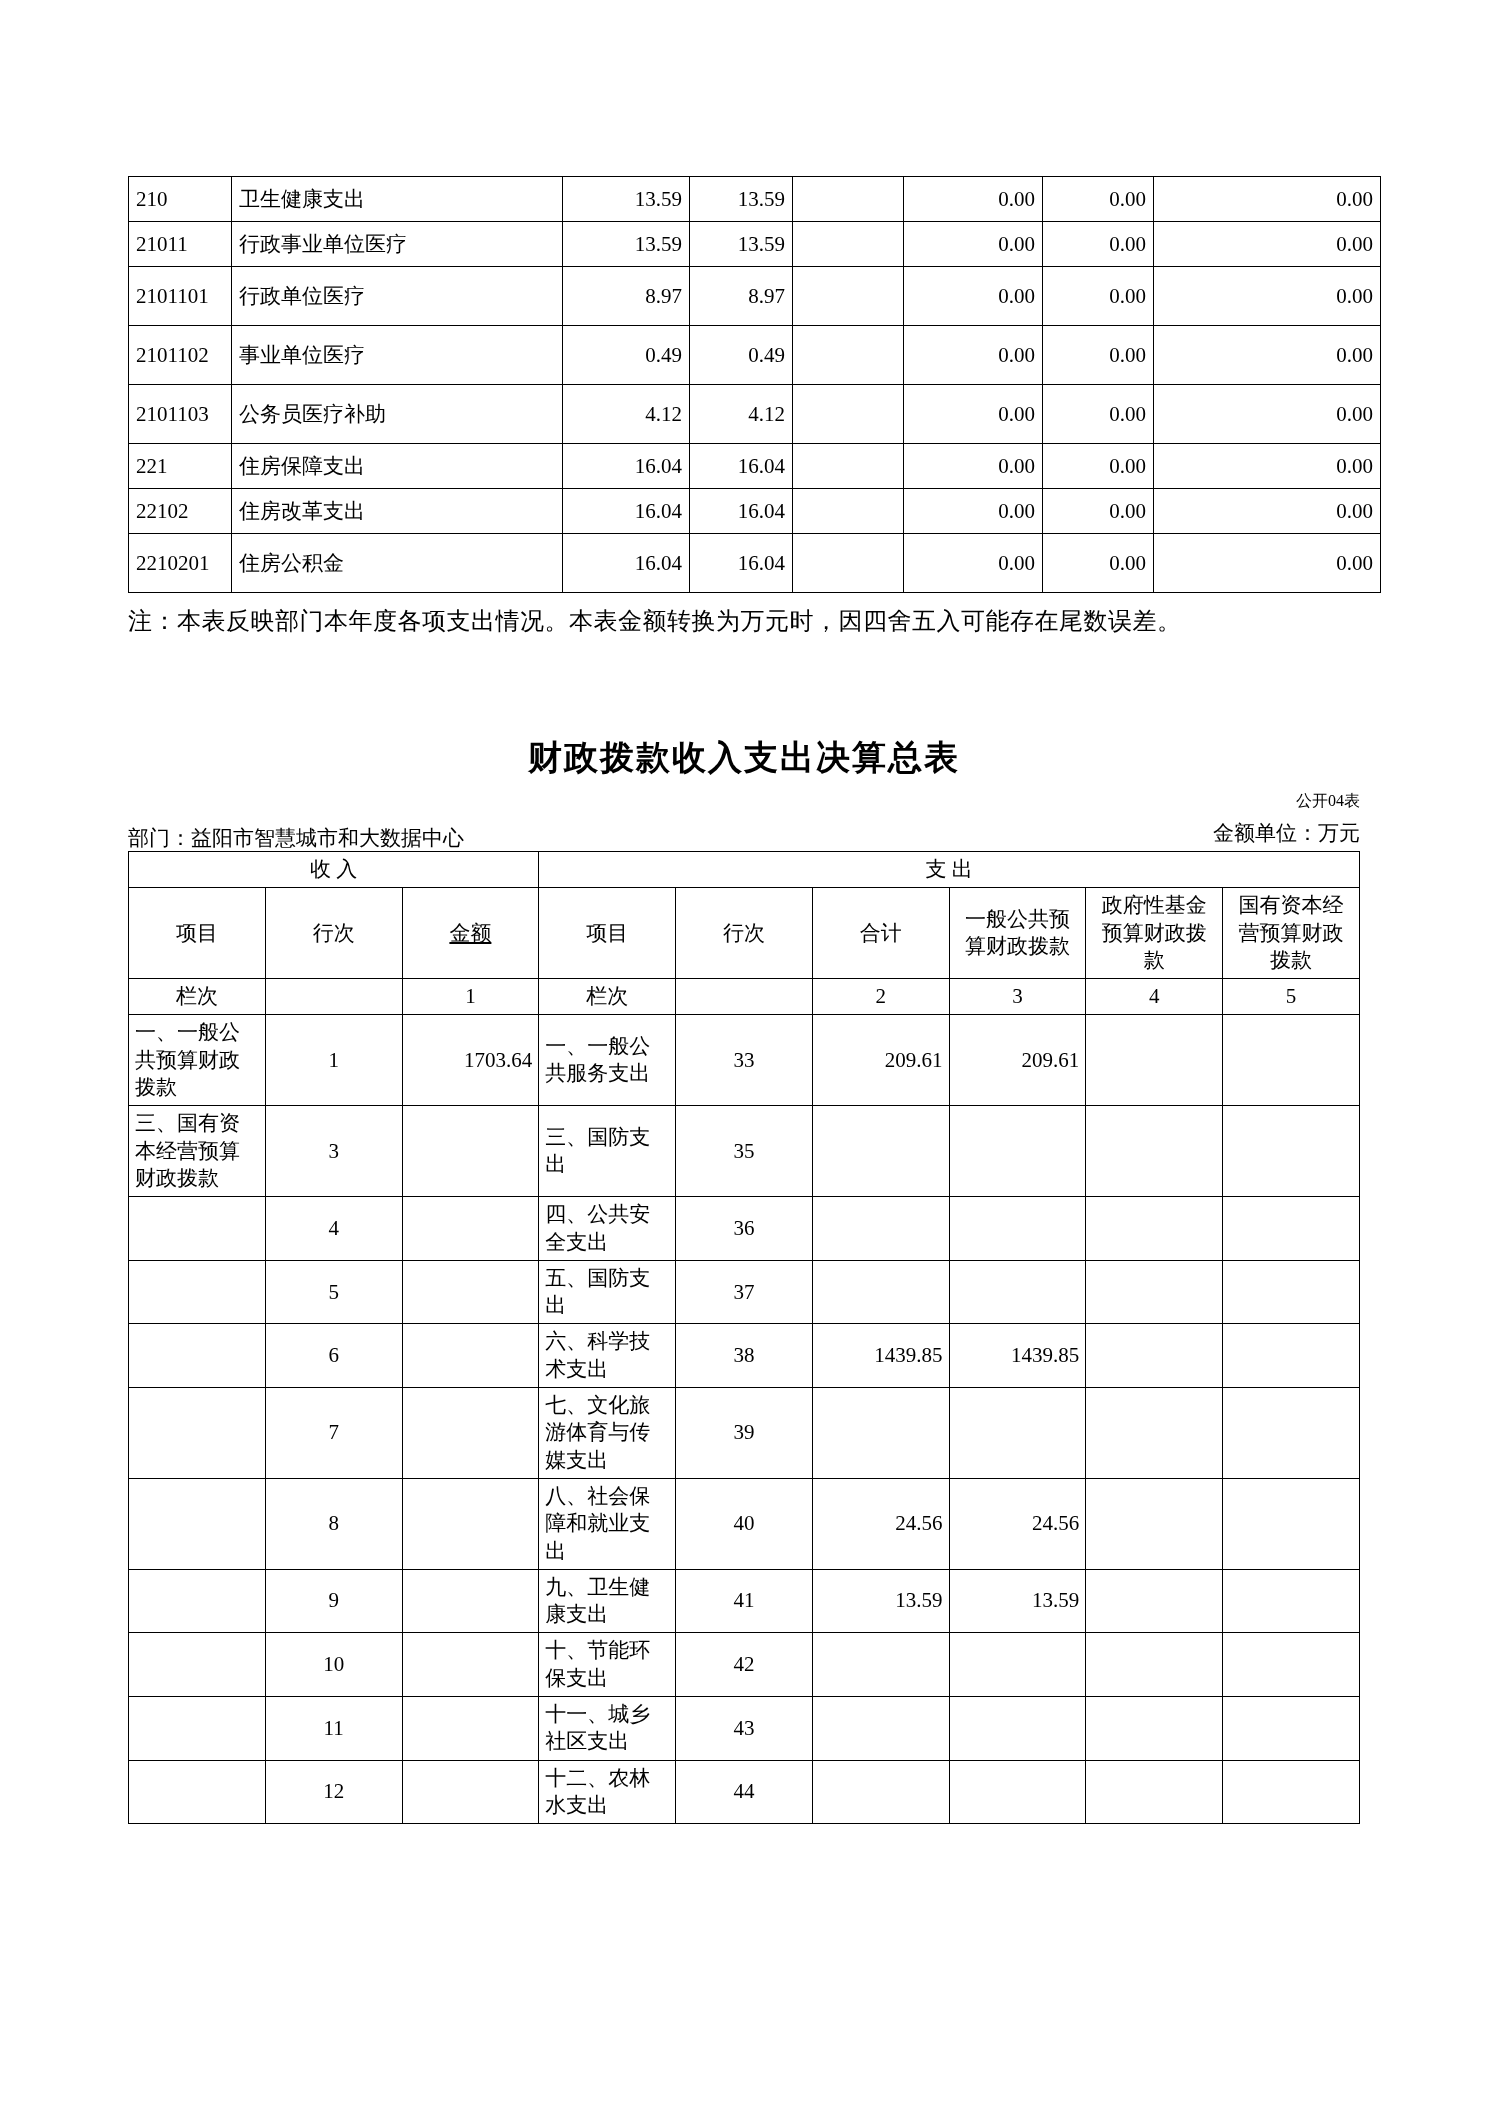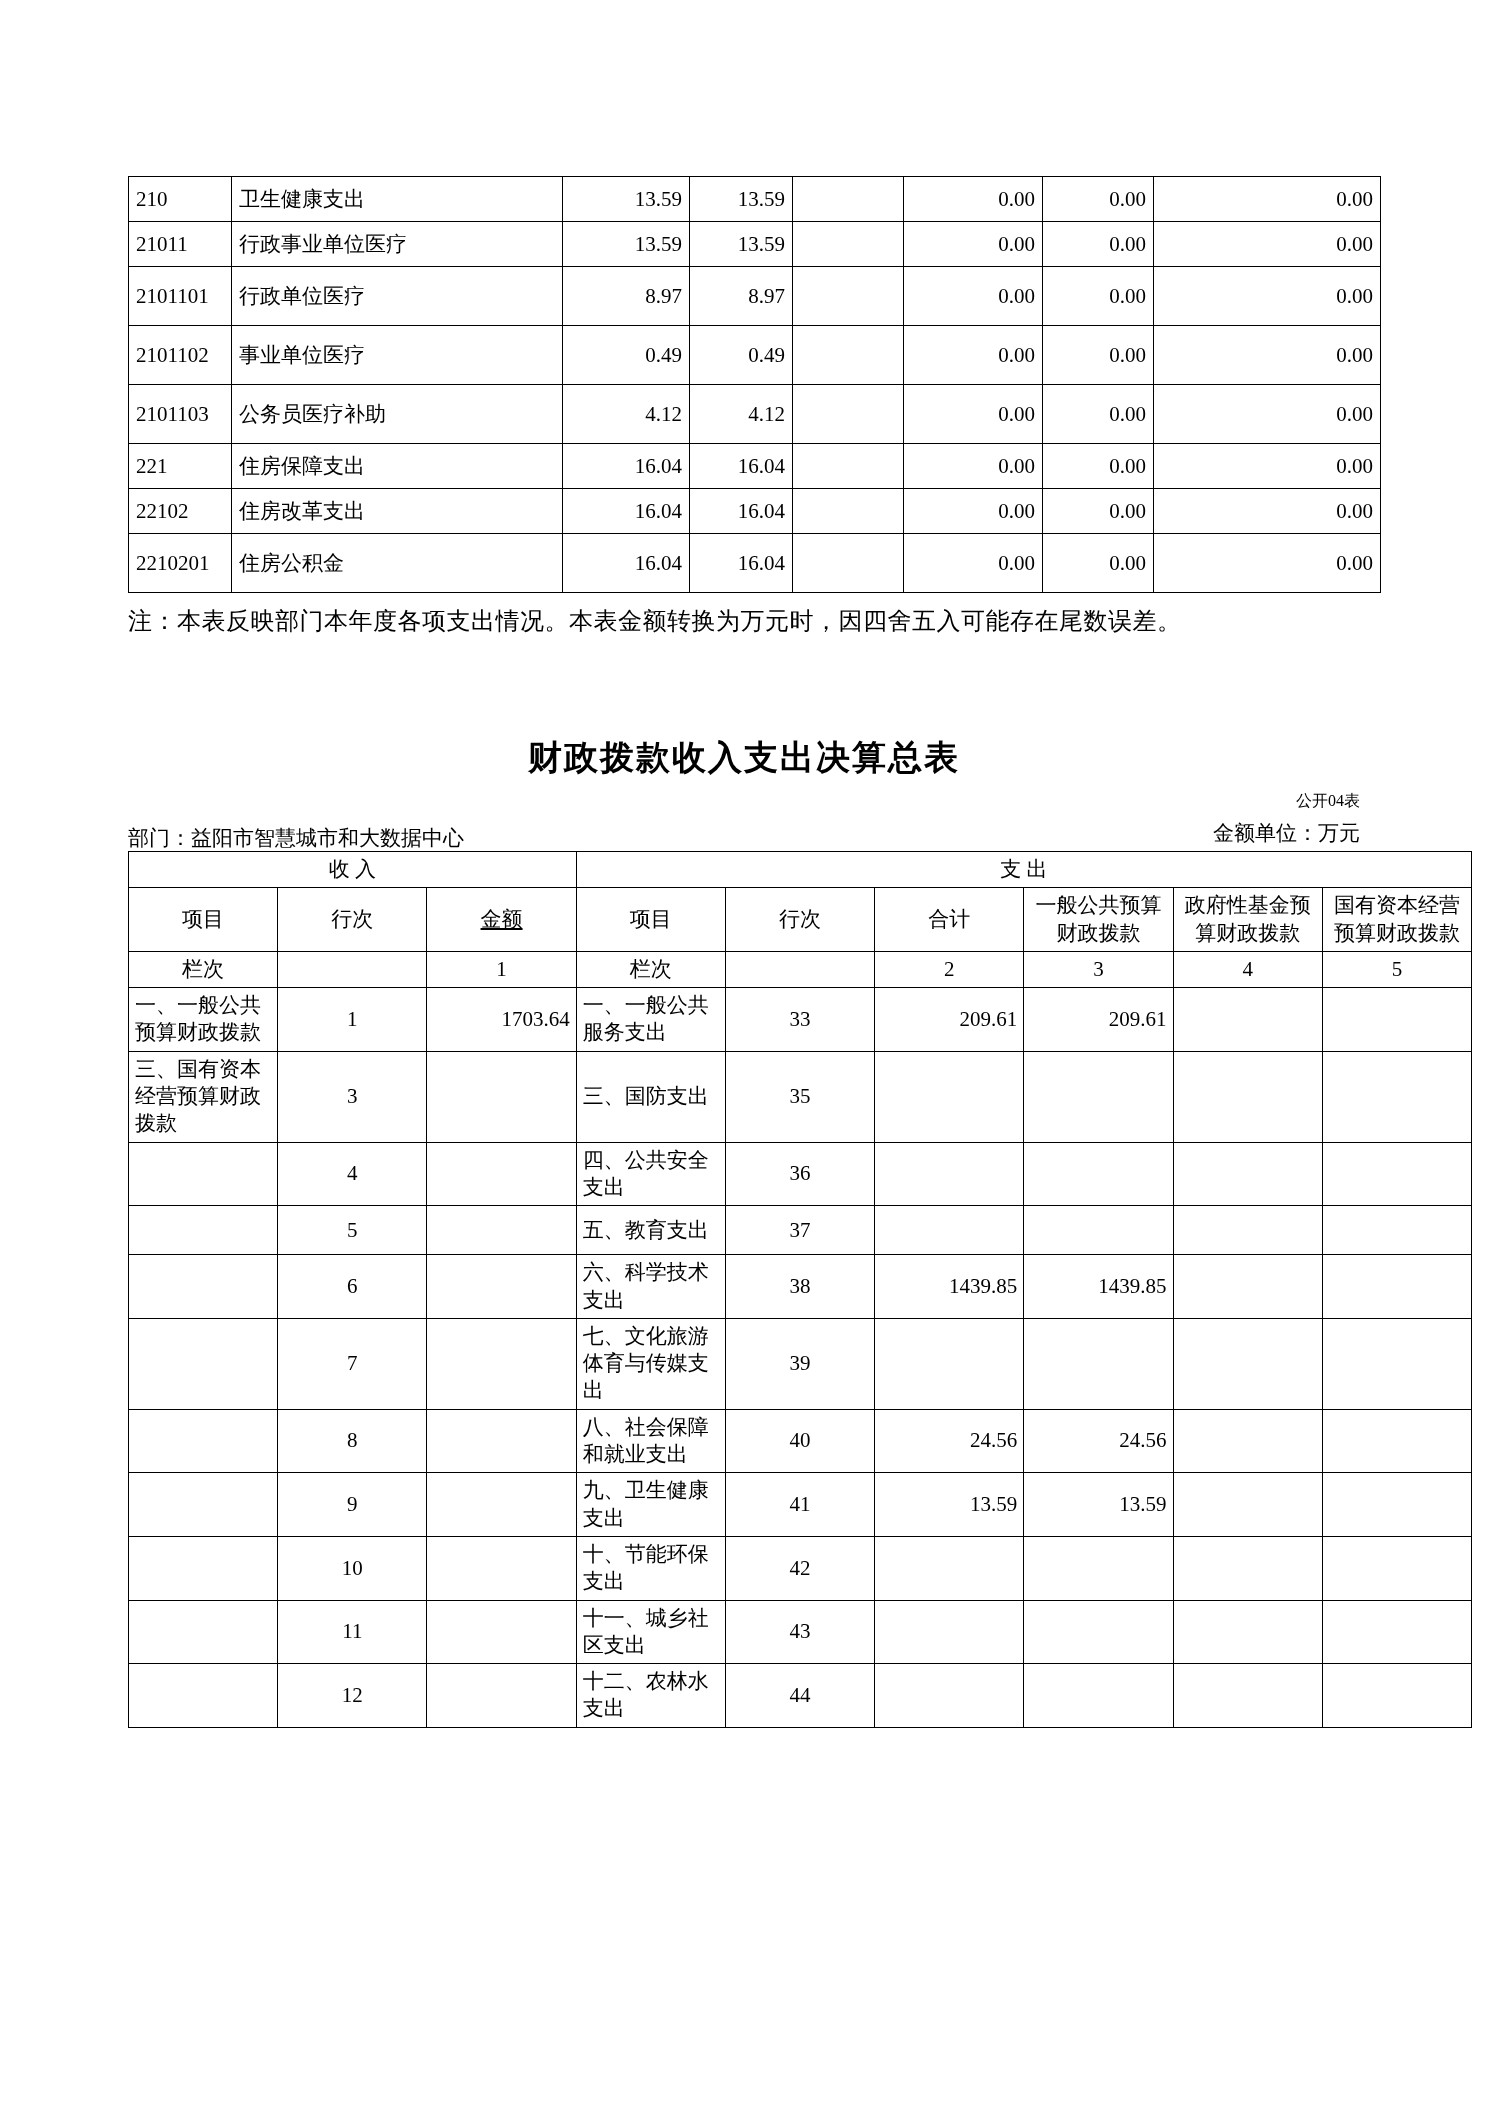--- a/index.html
+++ b/index.html
@@ -91,7 +91,7 @@
 
   .main-table {
     border-collapse: collapse;
-    width: 1344px;
+    width: 1232px;
     table-layout: fixed;
     font-size: 21px;
   }

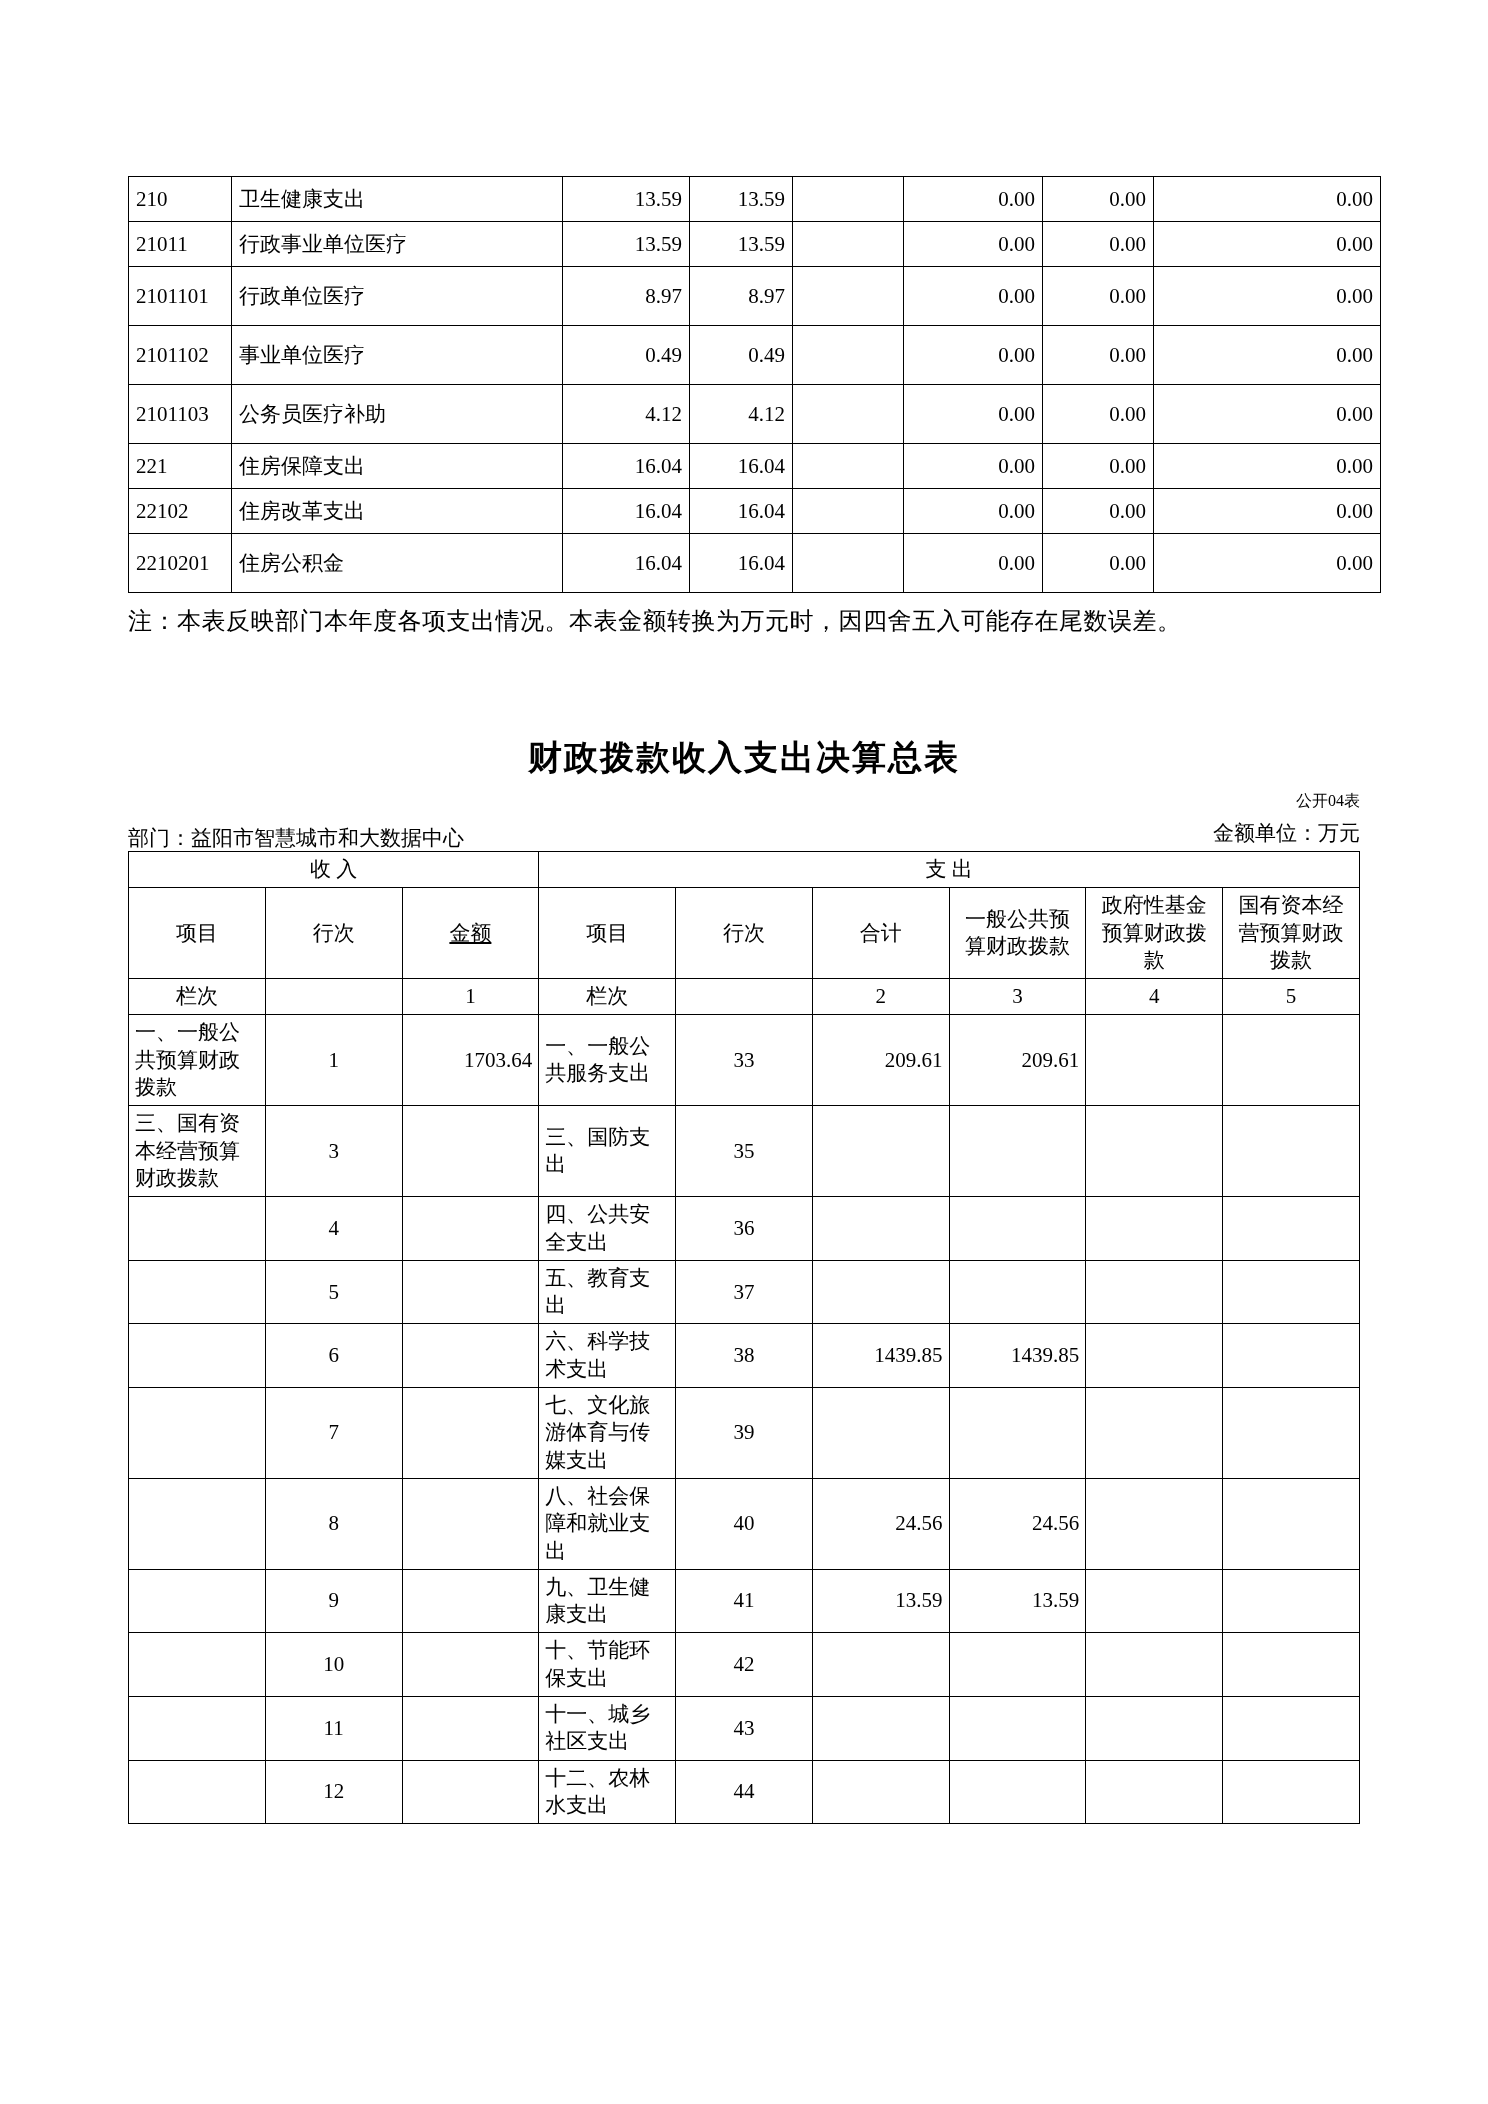--- a/index.html
+++ b/index.html
@@ -290,7 +290,7 @@
           <td class="lft"></td>
           <td class="ctr">5</td>
           <td class="rgt"></td>
-          <td class="lft">五、教育支出</td>
+          <td class="lft">五、国防支出</td>
           <td class="ctr">37</td>
           <td class="rgt"></td>
           <td class="rgt"></td>

